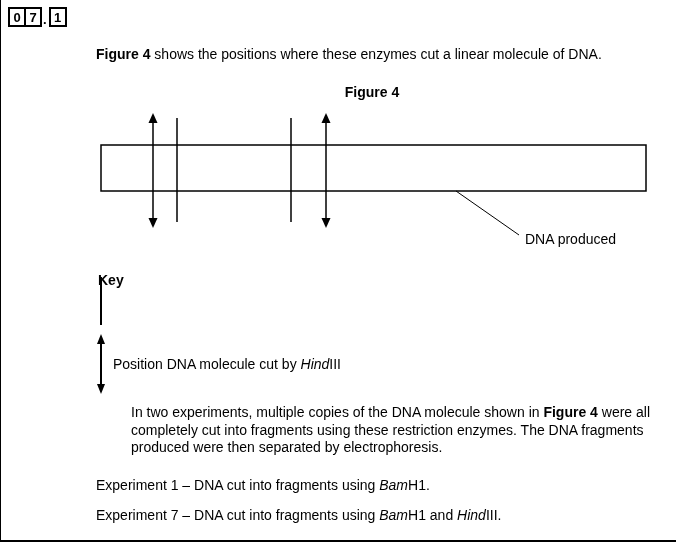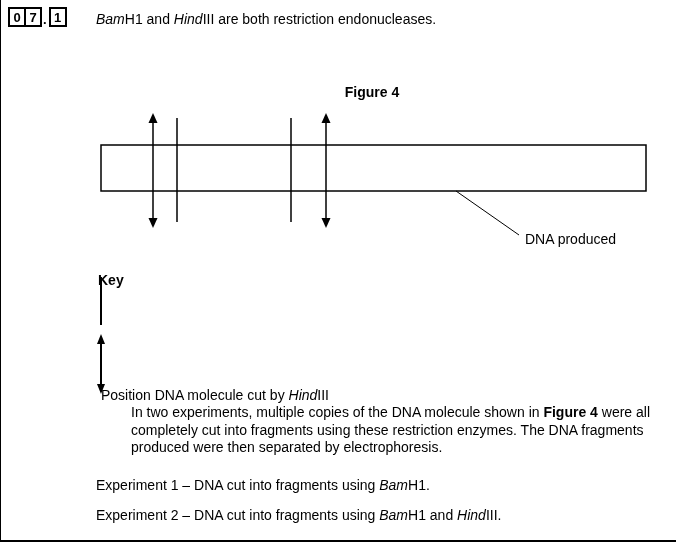--- a/index.html
+++ b/index.html
@@ -77,7 +77,6 @@
     <div class="qbox">1</div>
   </div>
 
-  <div class="txt" style="left:95px; top:11px;"><span style="font-style: italic;">Bam</span><span>H1 and </span><span style="font-style: italic;">Hind</span><span>III are both restriction endonucleases.</span></div>
 
   <div class="fig-title">Figure 4</div>
 

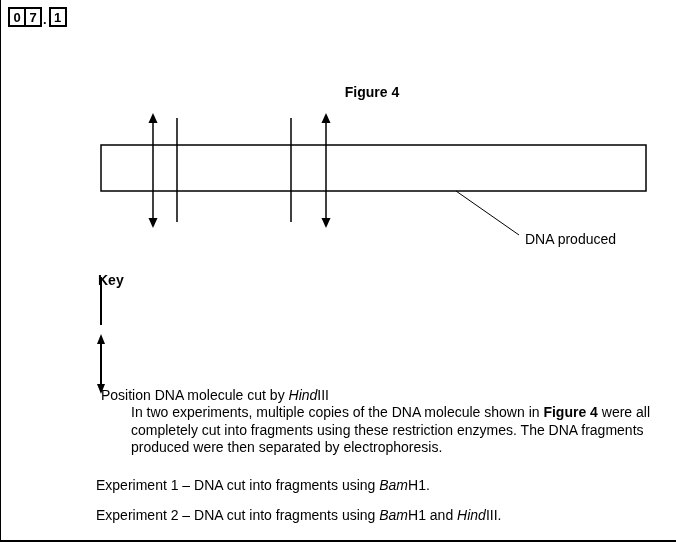--- a/index.html
+++ b/index.html
@@ -77,6 +77,7 @@
     <div class="qbox">1</div>
   </div>
 
+  <div class="txt" style="left:95px; top:46px;"><span style="font-weight: bold;">Figure 4</span><span> shows the positions where these enzymes cut a linear molecule of DNA.</span></div>
 
   <div class="fig-title">Figure 4</div>
 

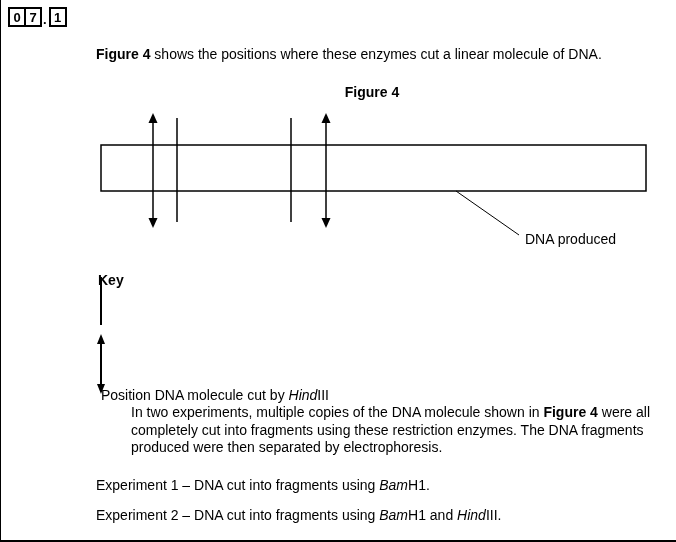--- a/index.html
+++ b/index.html
@@ -59,7 +59,7 @@
   .tri.up   { border-left:4.5px solid transparent; border-right:4.5px solid transparent; border-bottom:10px solid #000; }
   .tri.down { border-left:4.5px solid transparent; border-right:4.5px solid transparent; border-top:10px solid #000; }
   .key-marker-arrow .stem { width:2px; flex:1; background:#000; }
-  .key-label-2 { position:absolute; left:100px; top:356px;margin-top:31px; }
+  .key-label-2 { position:absolute; left:112px; top:356px; }
 
   .body-para { position:absolute; left:95px; top:404px; width:556px; line-height:17.5px;margin-left:35px; }
   .exp1 { position:absolute; left:95px; top:477px;text-align:right; }

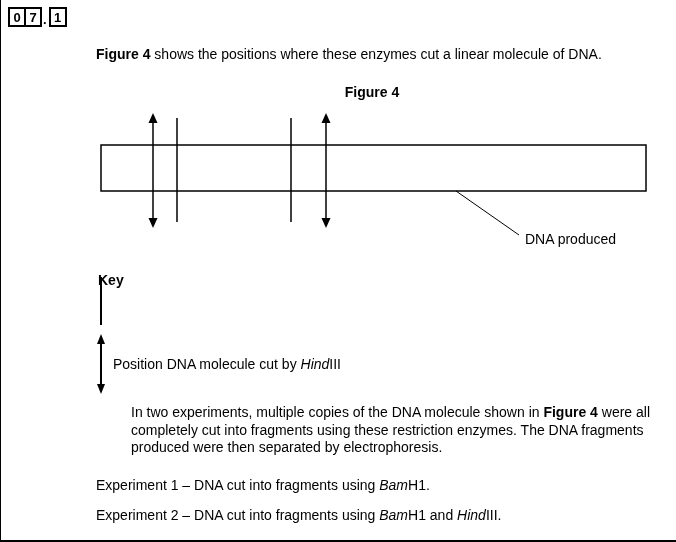--- a/index.html
+++ b/index.html
@@ -119,7 +119,7 @@
 
   <div class="body-para"><span>In two experiments, multiple copies of the DNA molecule shown in </span><span style="font-weight: bold;">Figure 4</span><span> were all completely cut into fragments using these restriction enzymes.  The DNA fragments produced were then separated by electrophoresis.</span></div>
   <div class="exp1 txt"><span>Experiment 1 – DNA cut into fragments using </span><span style="font-style: italic;">Bam</span><span>H1.</span></div>
-  <div class="exp2 txt"><span>Experiment 2 – DNA cut into fragments using </span><span style="font-style: italic;">Bam</span><span>H1 and </span><span style="font-style: italic;">Hind</span><span>III.</span></div>
+  <div class="exp2 txt"><span>Experiment 7 – DNA cut into fragments using </span><span style="font-style: italic;">Bam</span><span>H1 and </span><span style="font-style: italic;">Hind</span><span>III.</span></div>
 
 </div>
 

